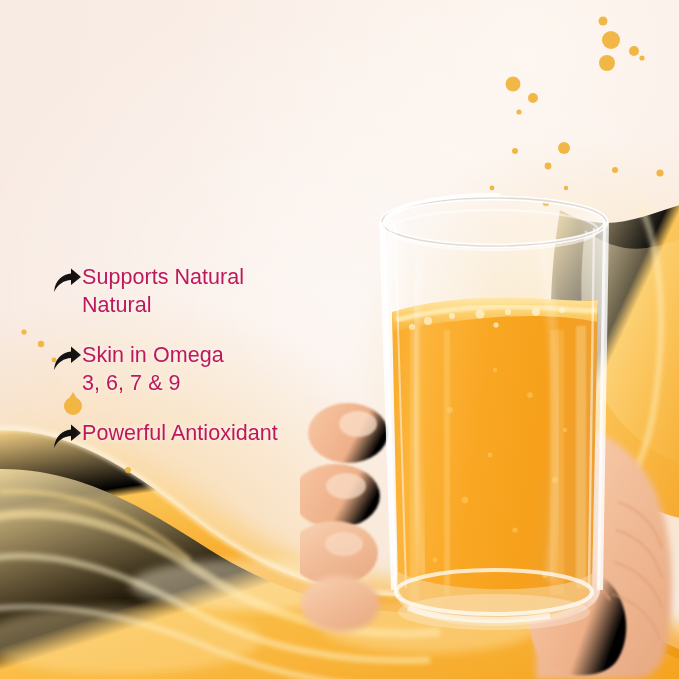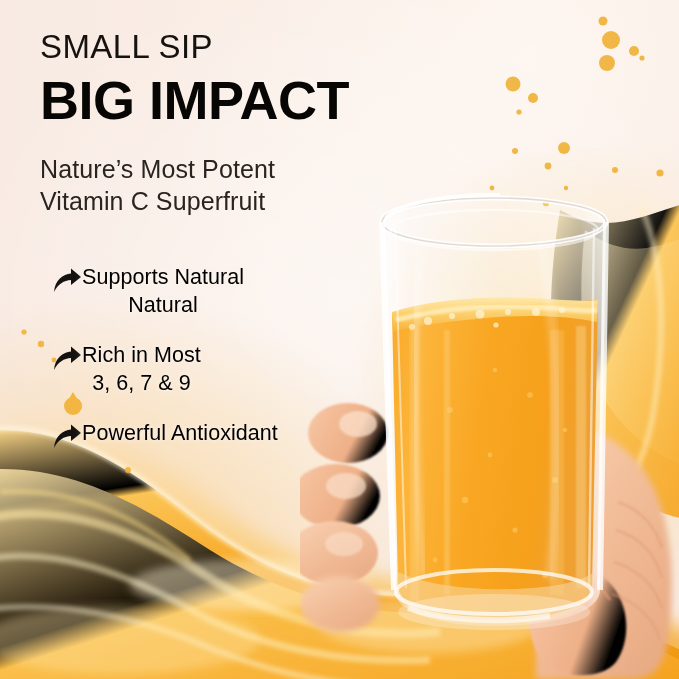--- a/index.html
+++ b/index.html
@@ -303,14 +303,6 @@
     </svg>
   </div>
 
-  <div class="txt-block">
-    <div class="t-small">SMALL SIP</div>
-    <div class="t-big">BIG IMPACT</div>
-    <div class="t-sub">
-      <div>Nature’s Most Potent</div>
-      <div>Vitamin C Superfruit</div>
-    </div>
-  </div>
 
   <div class="bullets">
 

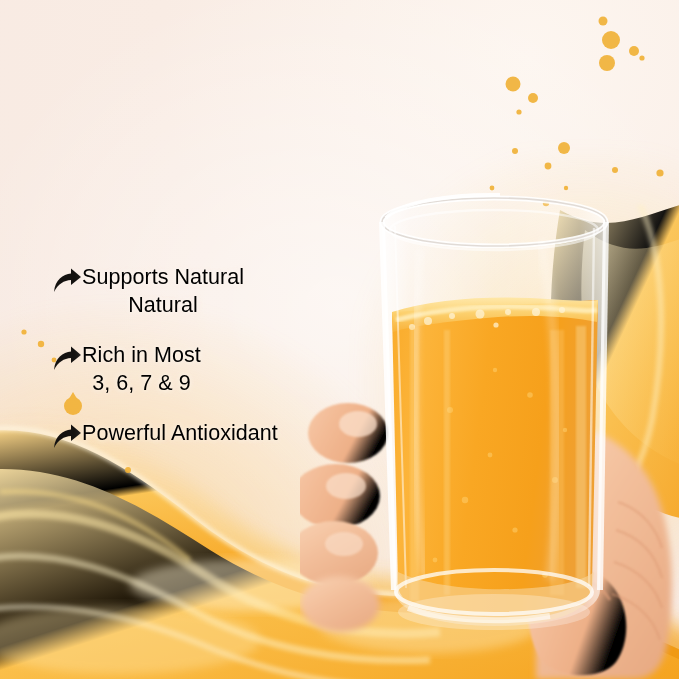--- a/index.html
+++ b/index.html
@@ -65,10 +65,9 @@
   .b-ico{flex:0 0 auto;width:30px;height:26px;margin-top:4px;}
   .b-ico svg{display:block;}
   .b-txt{
-    font-size:21.5px;line-height:1.3;color:#000000;
+    font-size:21.5px;line-height:1.3;color:#be185d;
     font-weight:400;letter-spacing:.05px;
     text-shadow:0 0 5px rgba(255,248,240,.85),0 0 10px rgba(255,248,240,.6);
-    text-align:center;
   }
 </style>
 </head>

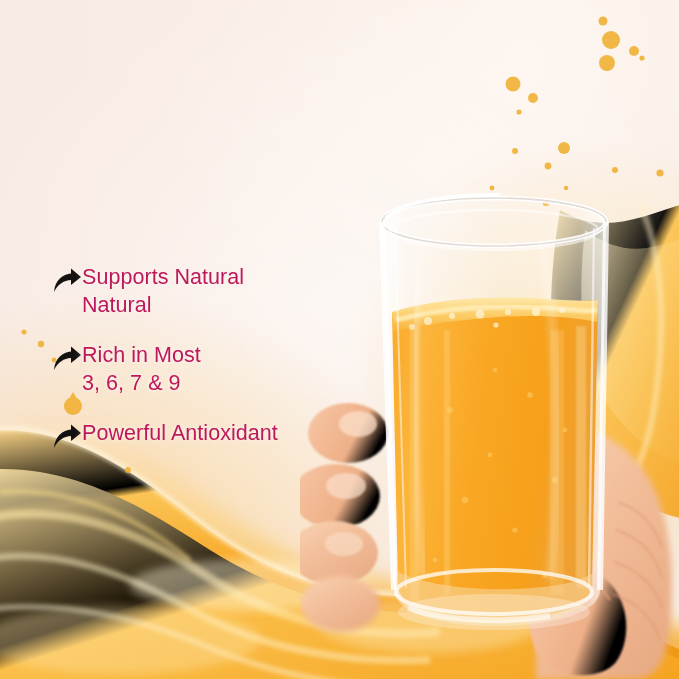--- a/index.html
+++ b/index.html
@@ -327,7 +327,7 @@
         </svg>
       </span>
       <span class="b-txt">
-        <span>Rich in Most</span><br>
+        <span>Skin in Omega</span><br>
         <span>3, 6, 7 &amp; 9</span>
       </span>
     </div>

